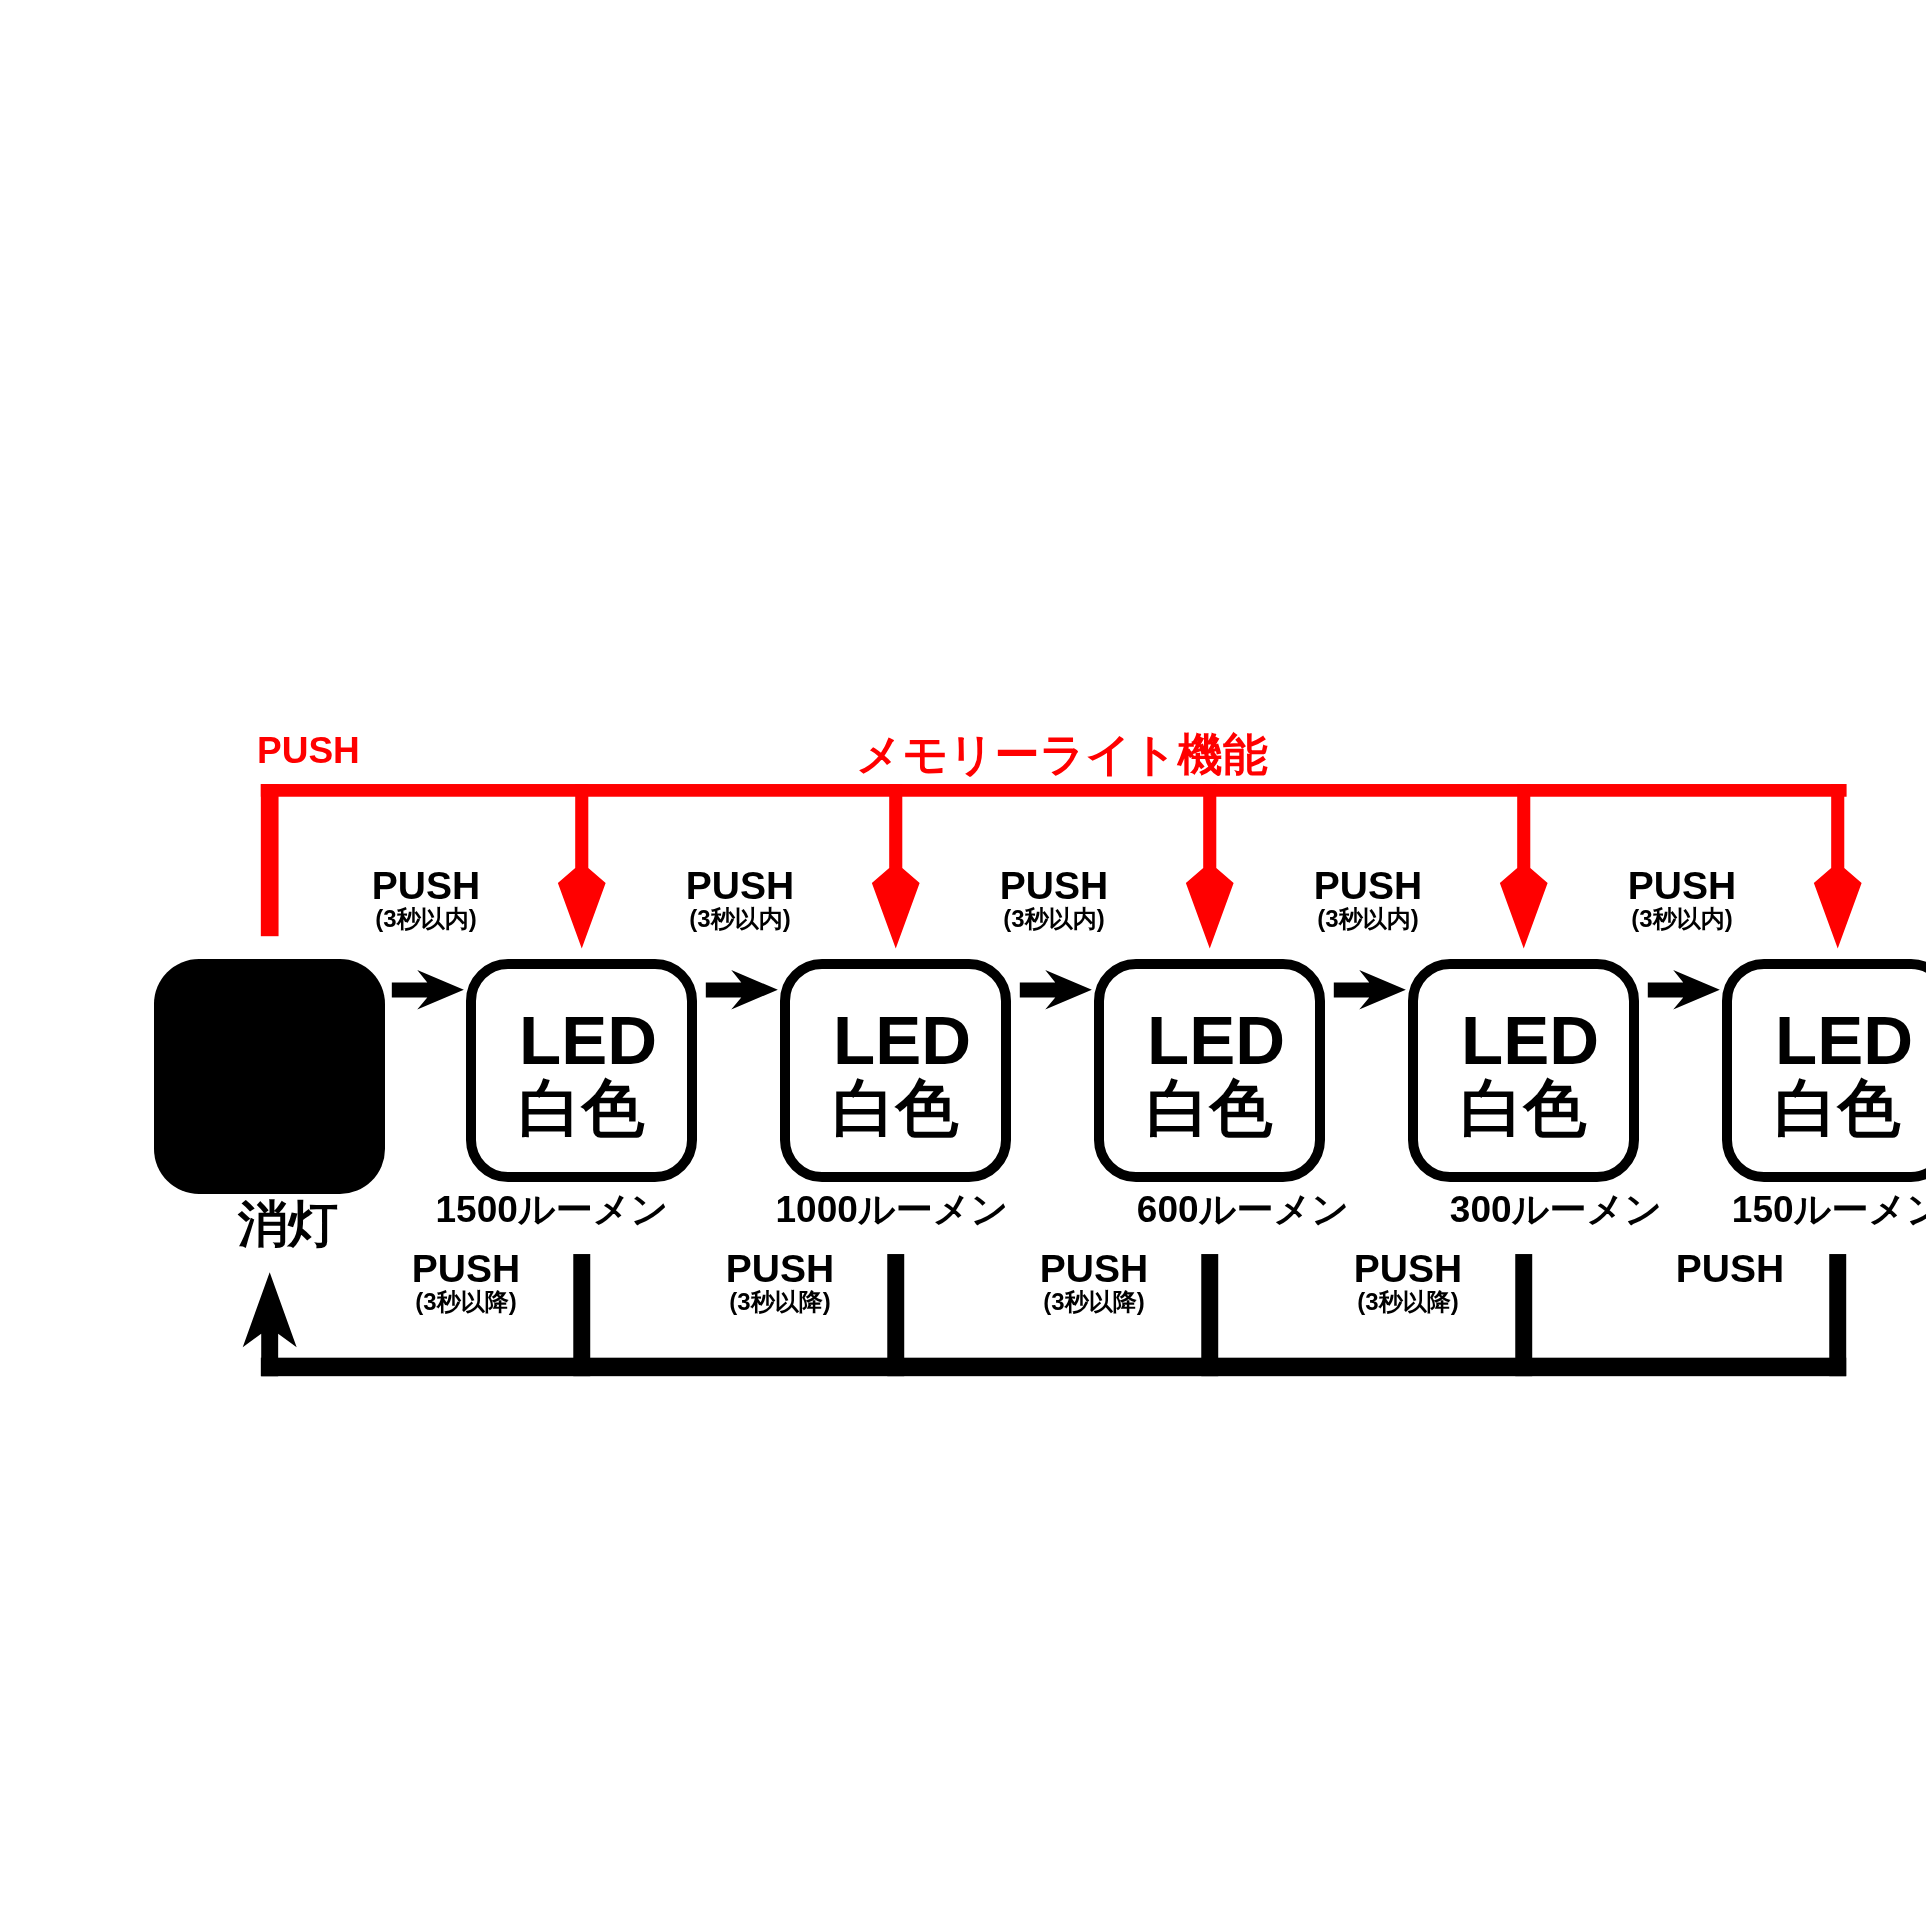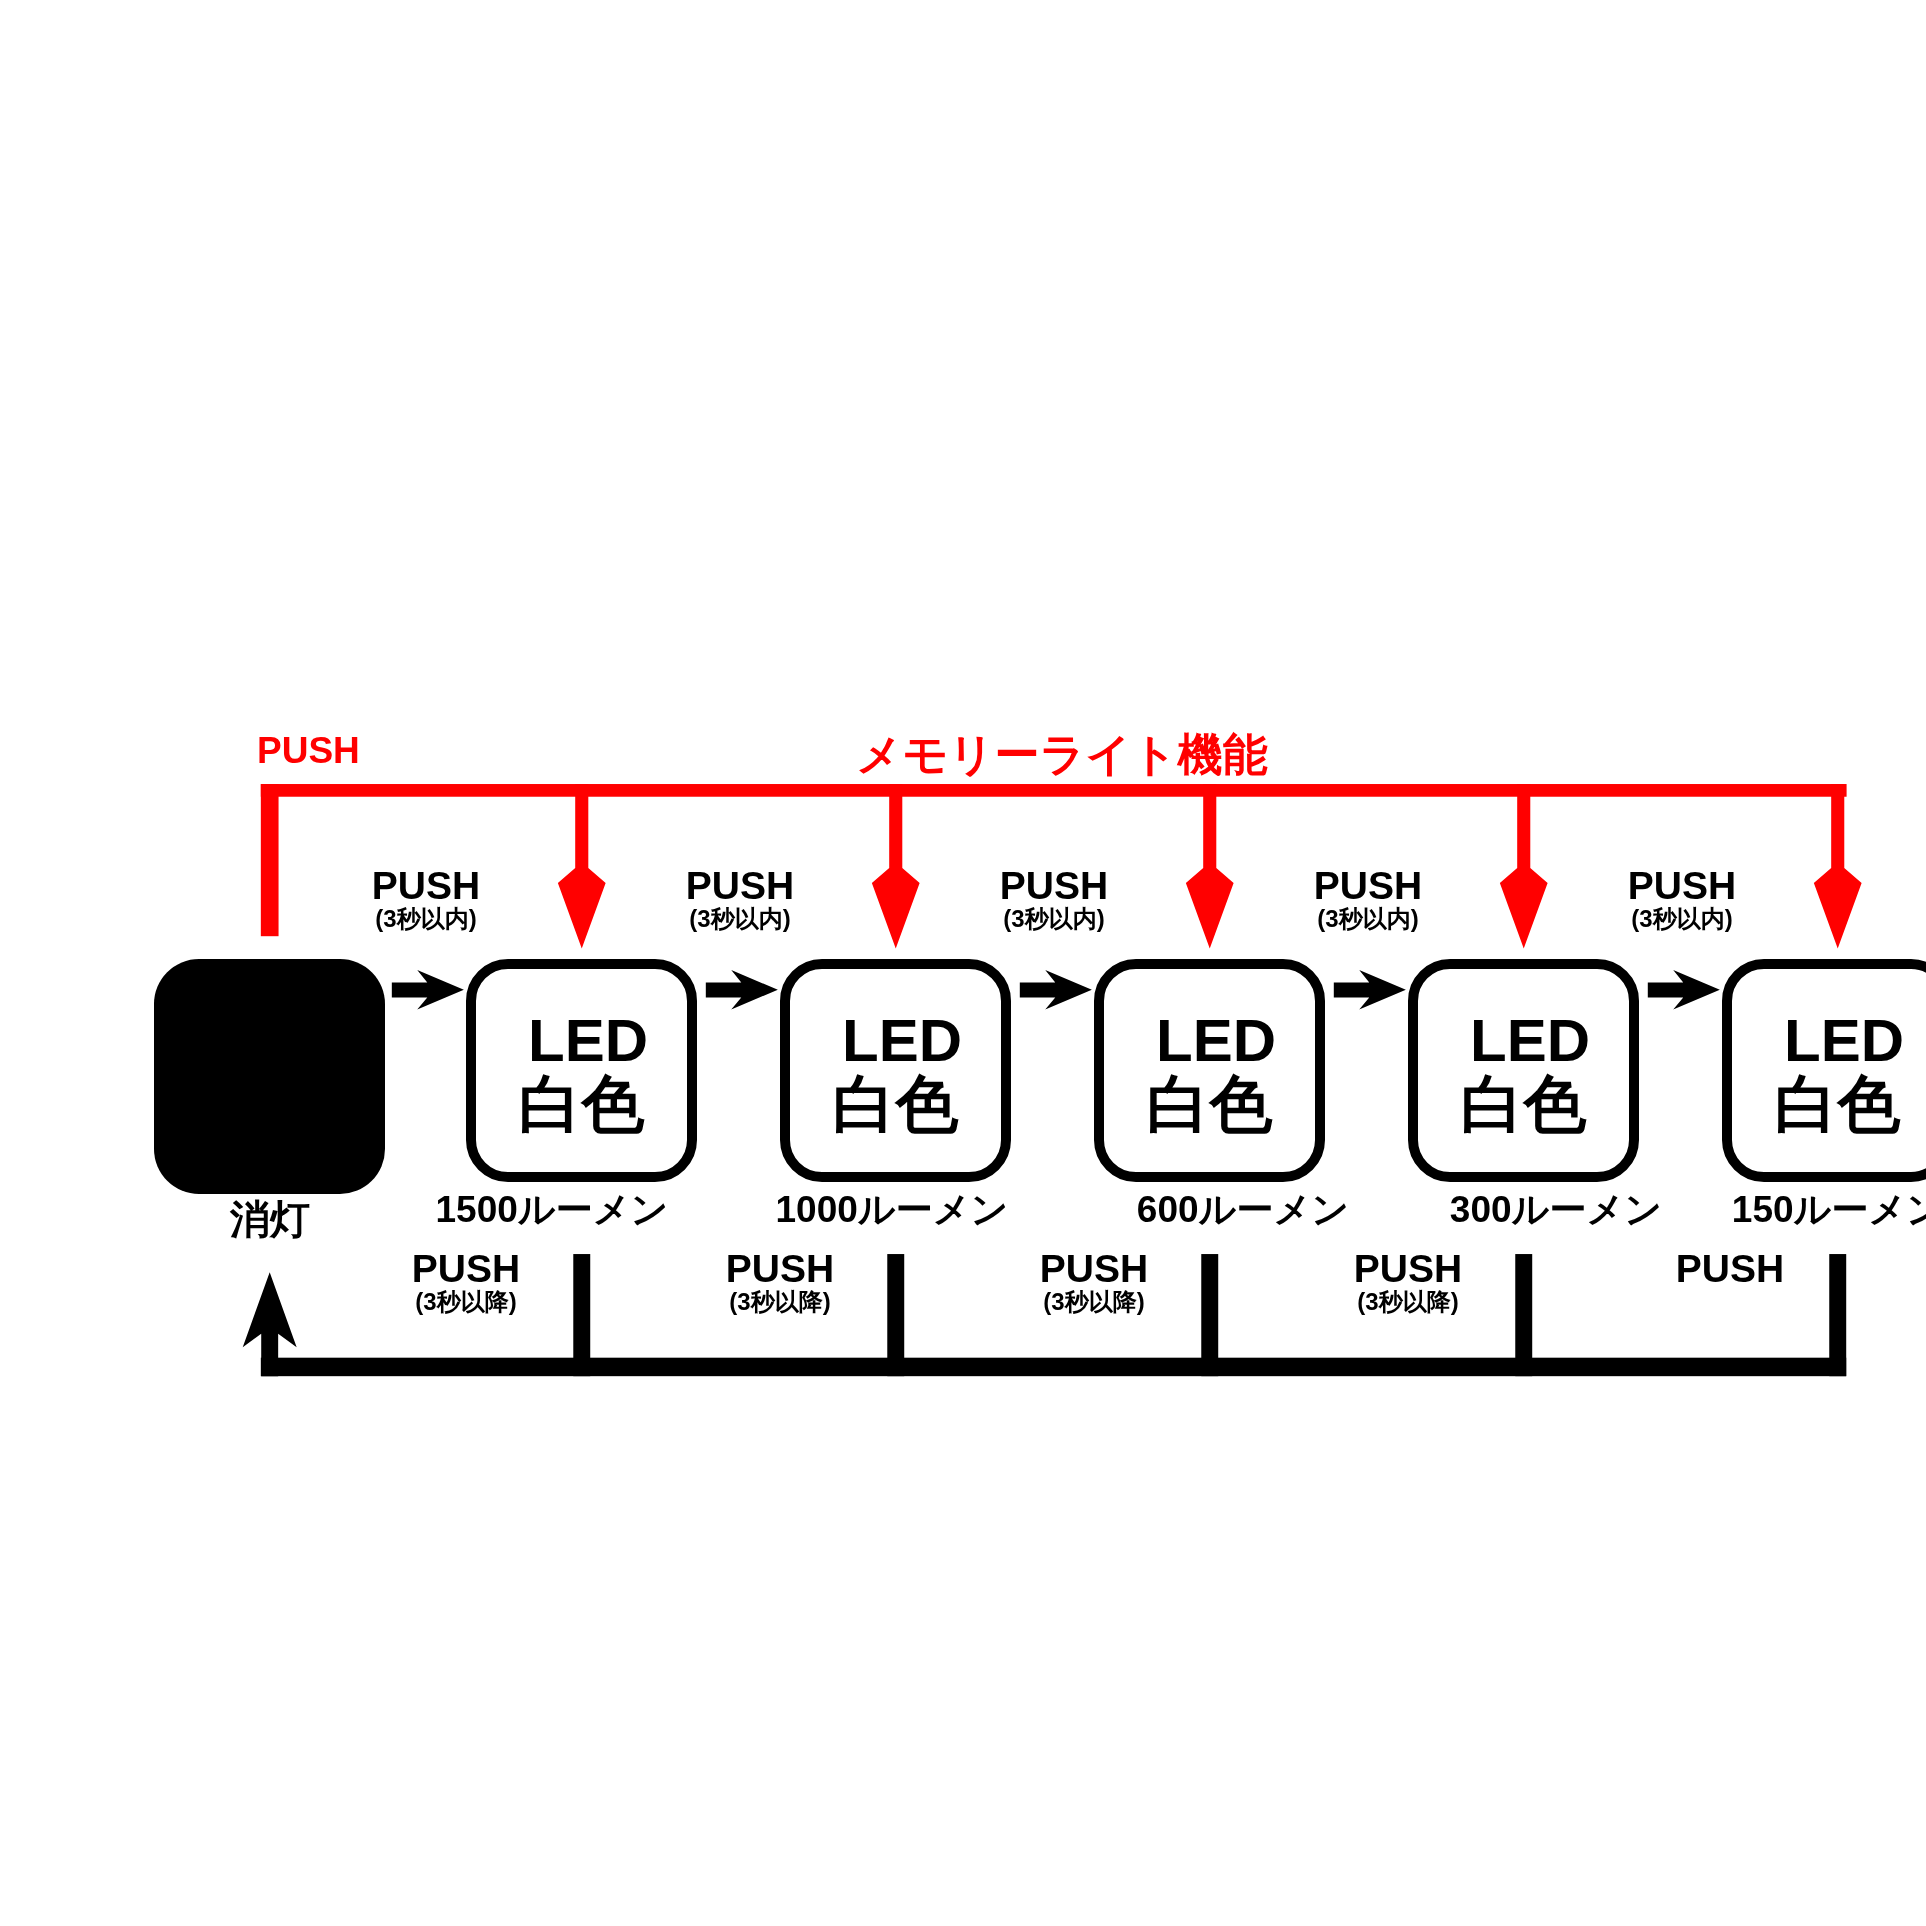--- a/index.html
+++ b/index.html
@@ -37,7 +37,7 @@
     display:flex;flex-direction:column;align-items:center;justify-content:center;
     padding-top:7px;
   }
-  .box .l1{font-size:60px;line-height:1.0;margin-left:13px;}
+  .box .l1{font-size:69px;line-height:1.0;margin-left:13px;}
   .box .l2{font-size:63px;line-height:1.05;}
 
   #power-box{

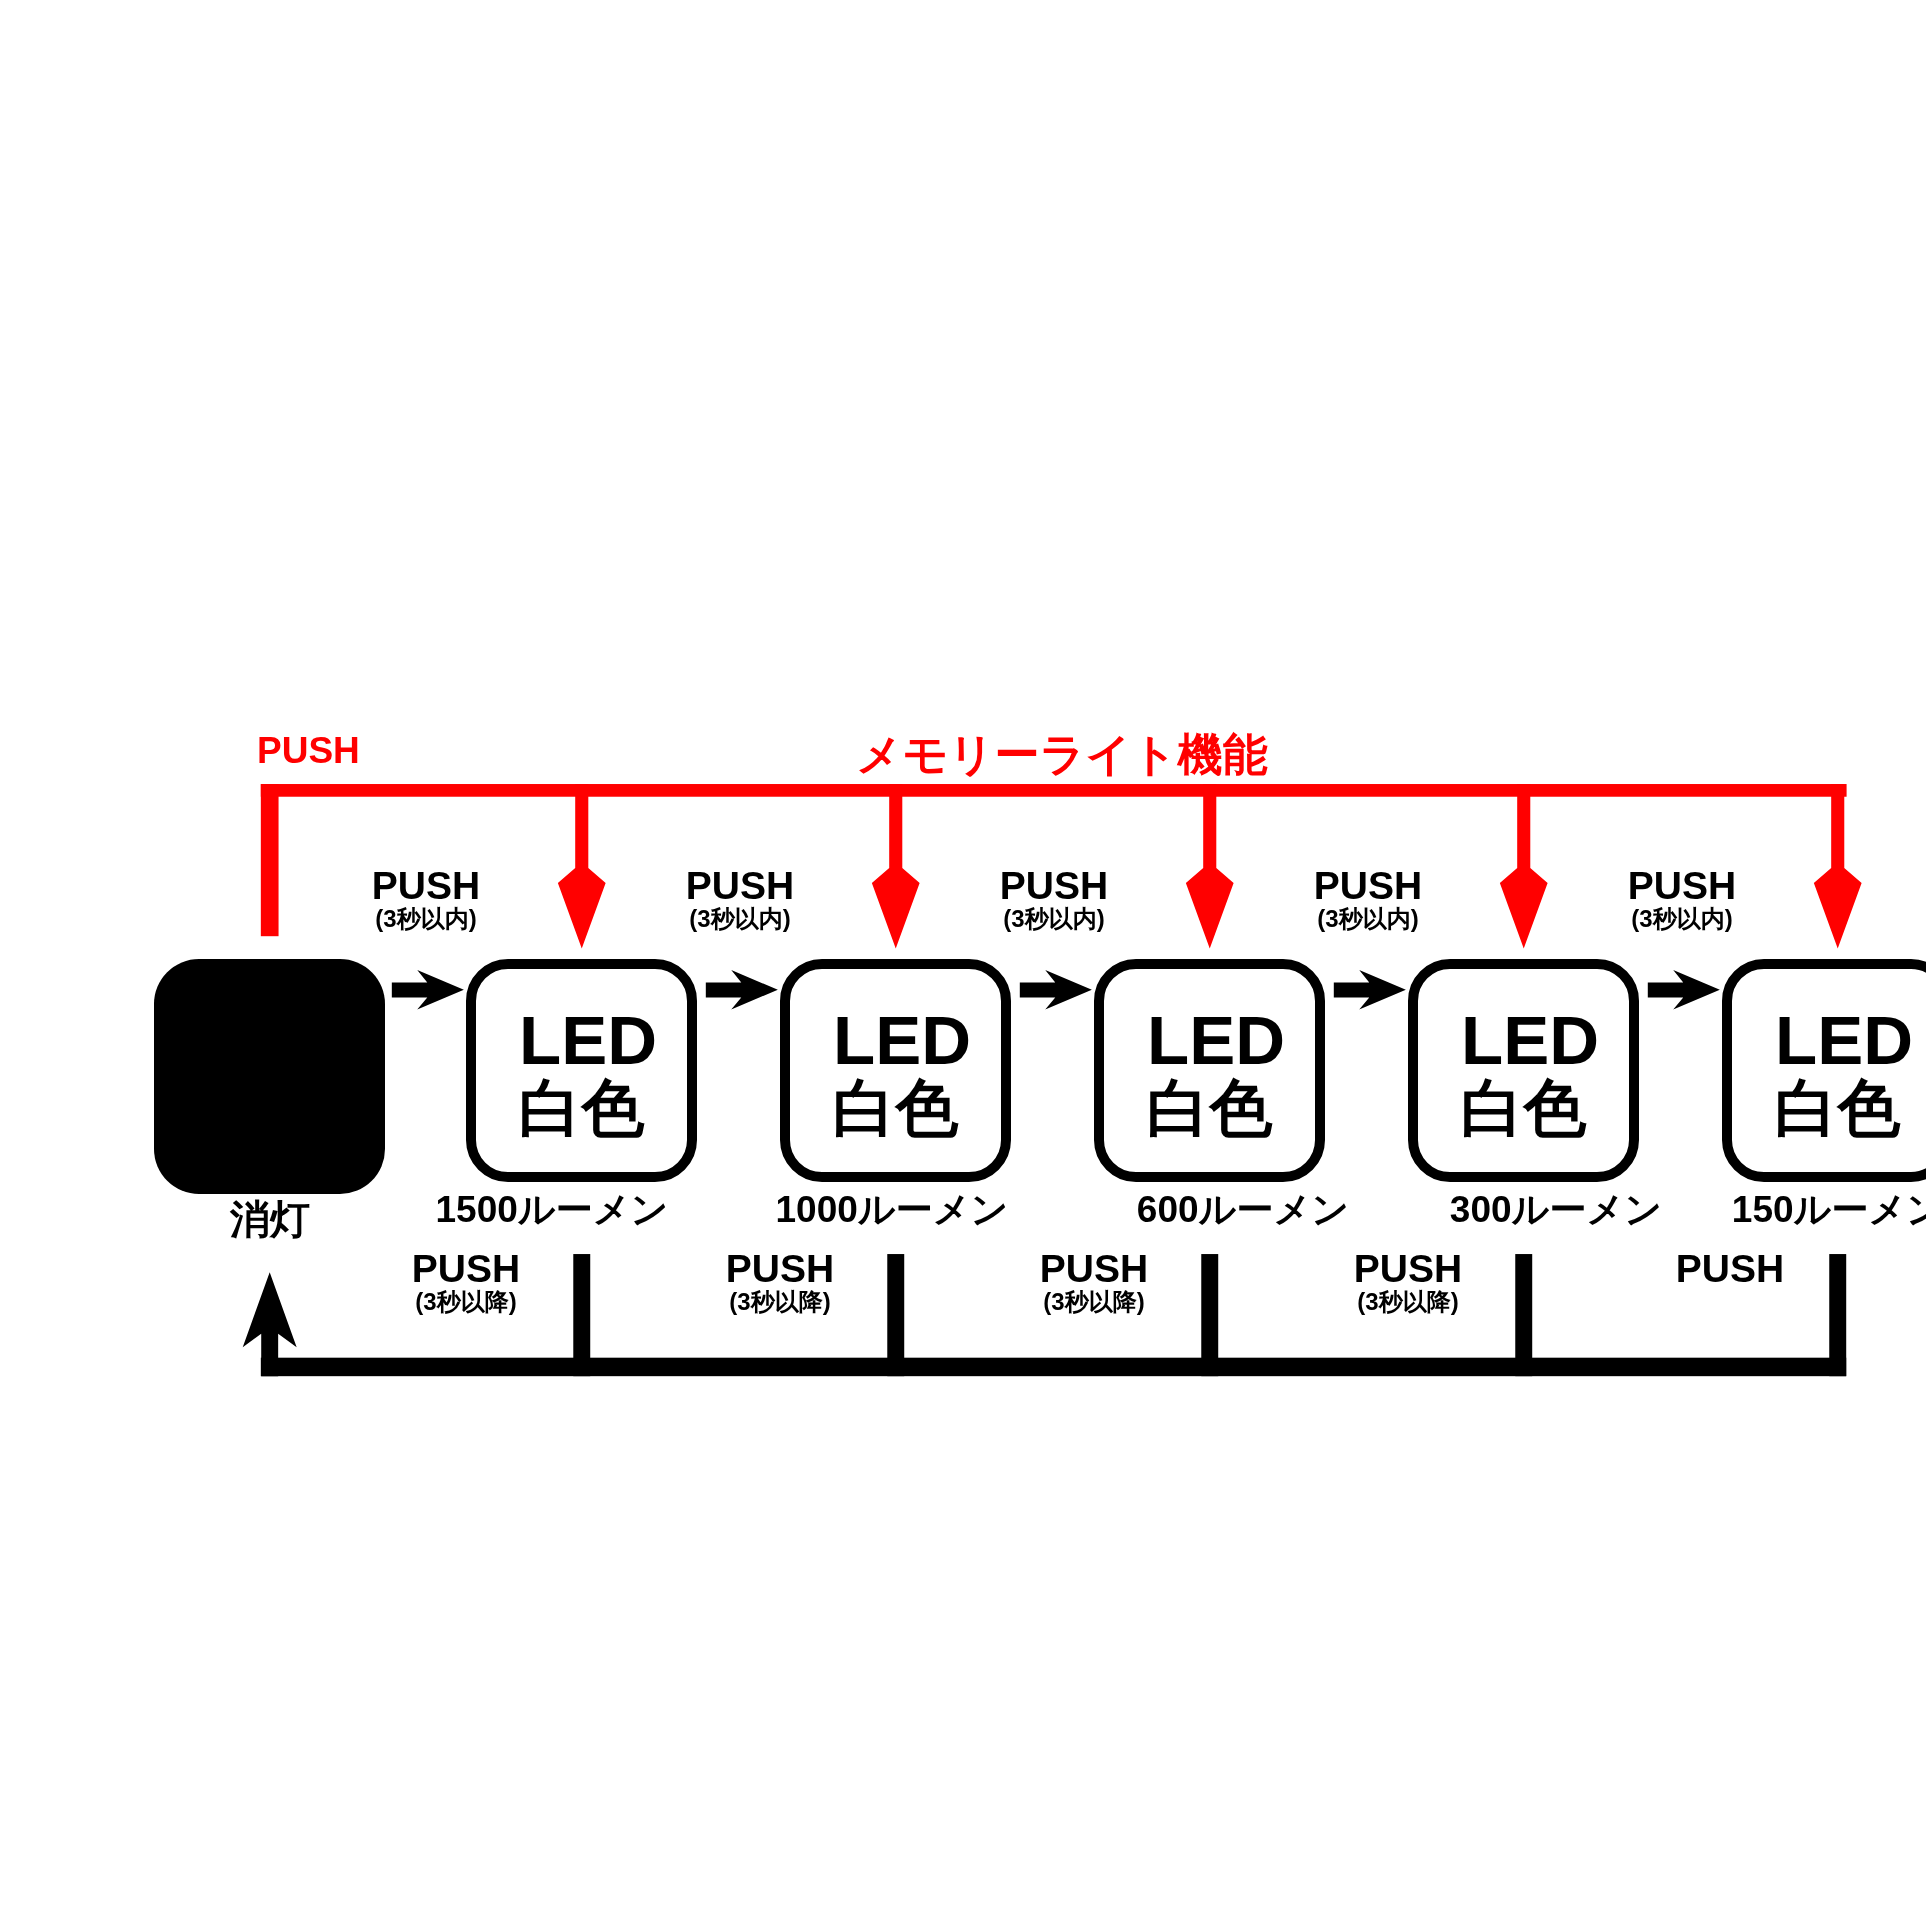--- a/index.html
+++ b/index.html
@@ -47,7 +47,7 @@
 
   .lumen{top:1191px;font-size:37px;line-height:1;}
 
-  #off-label{left:270px;top:1197px;font-size:40px;line-height:1.1;}
+  #off-label{left:288px;top:1197px;font-size:50px;line-height:1.1;}
 
   #art{position:absolute;left:0;top:0;}
 </style>

